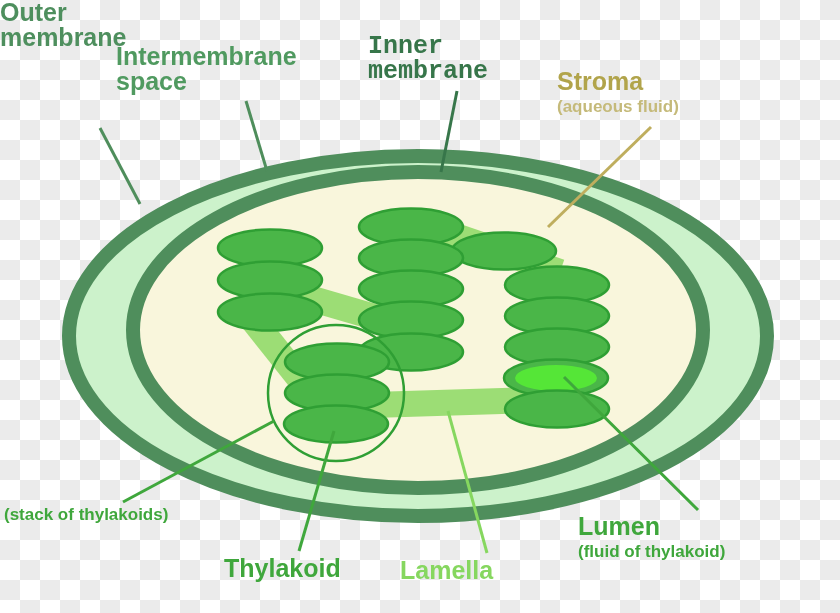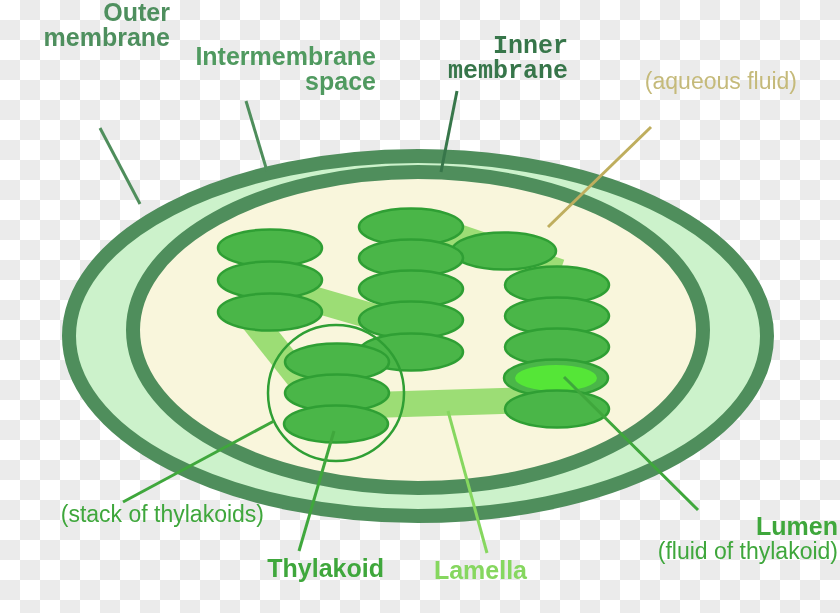--- a/index.html
+++ b/index.html
@@ -34,7 +34,7 @@
   .ld.lamella-ld{stroke:var(--leader-lamella);}
 
   
-  .lbl{position:absolute;text-align:right;font-weight:bold;font-size:25px;line-height:25px;}
+  .lbl{position:absolute;text-align:left;font-weight:bold;font-size:25px;line-height:25px;}
   .lbl span{display:block;}
   .lbl .paren{font-weight:normal;font-size:23px;}
   .lbl-outer{left:0;top:82;width:170px;color:var(--label-sage);}

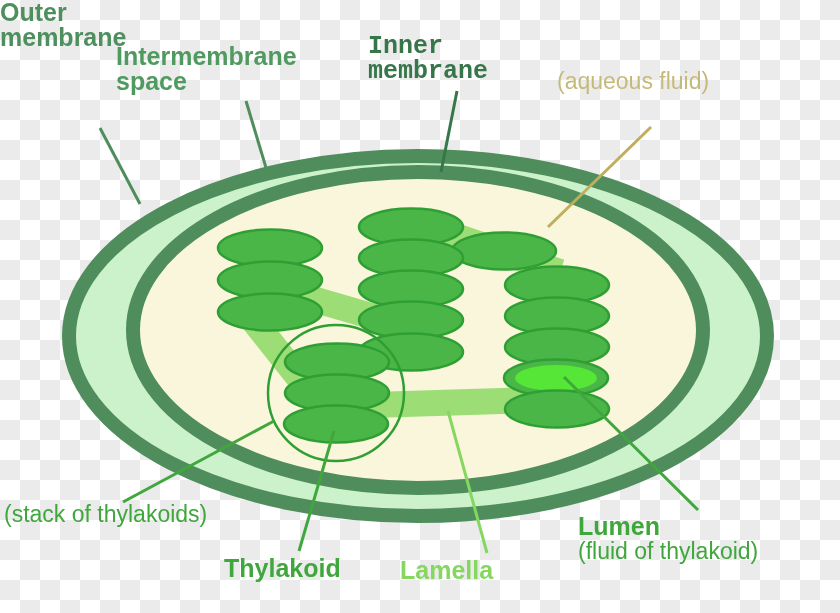--- a/index.html
+++ b/index.html
@@ -123,6 +123,7 @@
   </div>
 
   <div class="lbl lbl-stroma">
+    <span>Stroma</span>
     <span class="paren">(aqueous fluid)</span>
   </div>
 

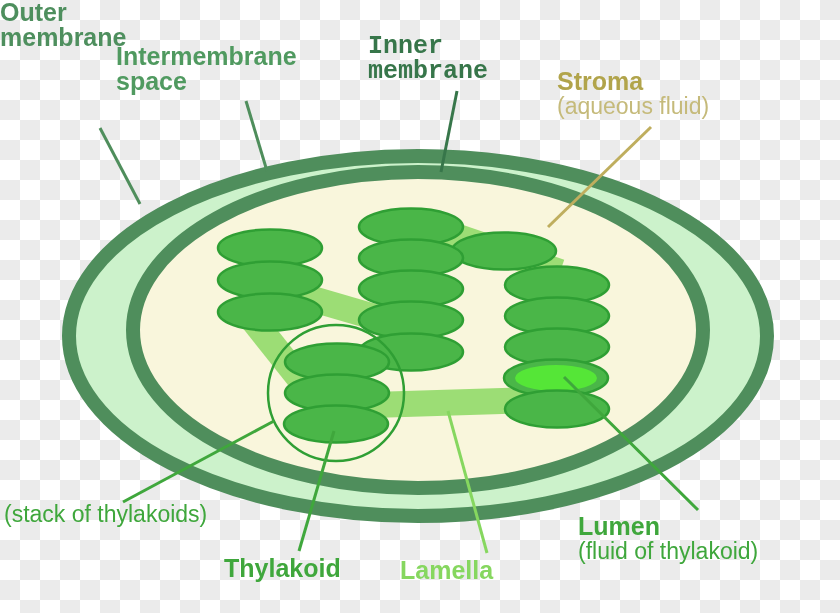--- a/index.html
+++ b/index.html
@@ -36,7 +36,7 @@
   
   .lbl{position:absolute;text-align:left;font-weight:bold;font-size:25px;line-height:25px;}
   .lbl span{display:block;}
-  .lbl .paren{font-weight:normal;font-size:23px;}
+  .lbl .paren{font-weight:bold;font-size:17px;}
   .lbl-outer{left:0;top:82;width:170px;color:var(--label-sage);}
   .lbl-ims{left:116px;top:44px;width:260px;color:var(--label-green-mid);}
   .lbl-inner{left:368px;top:34px;width:200px;color:var(--label-inner);font-family:Liberation Mono, monospace;}

